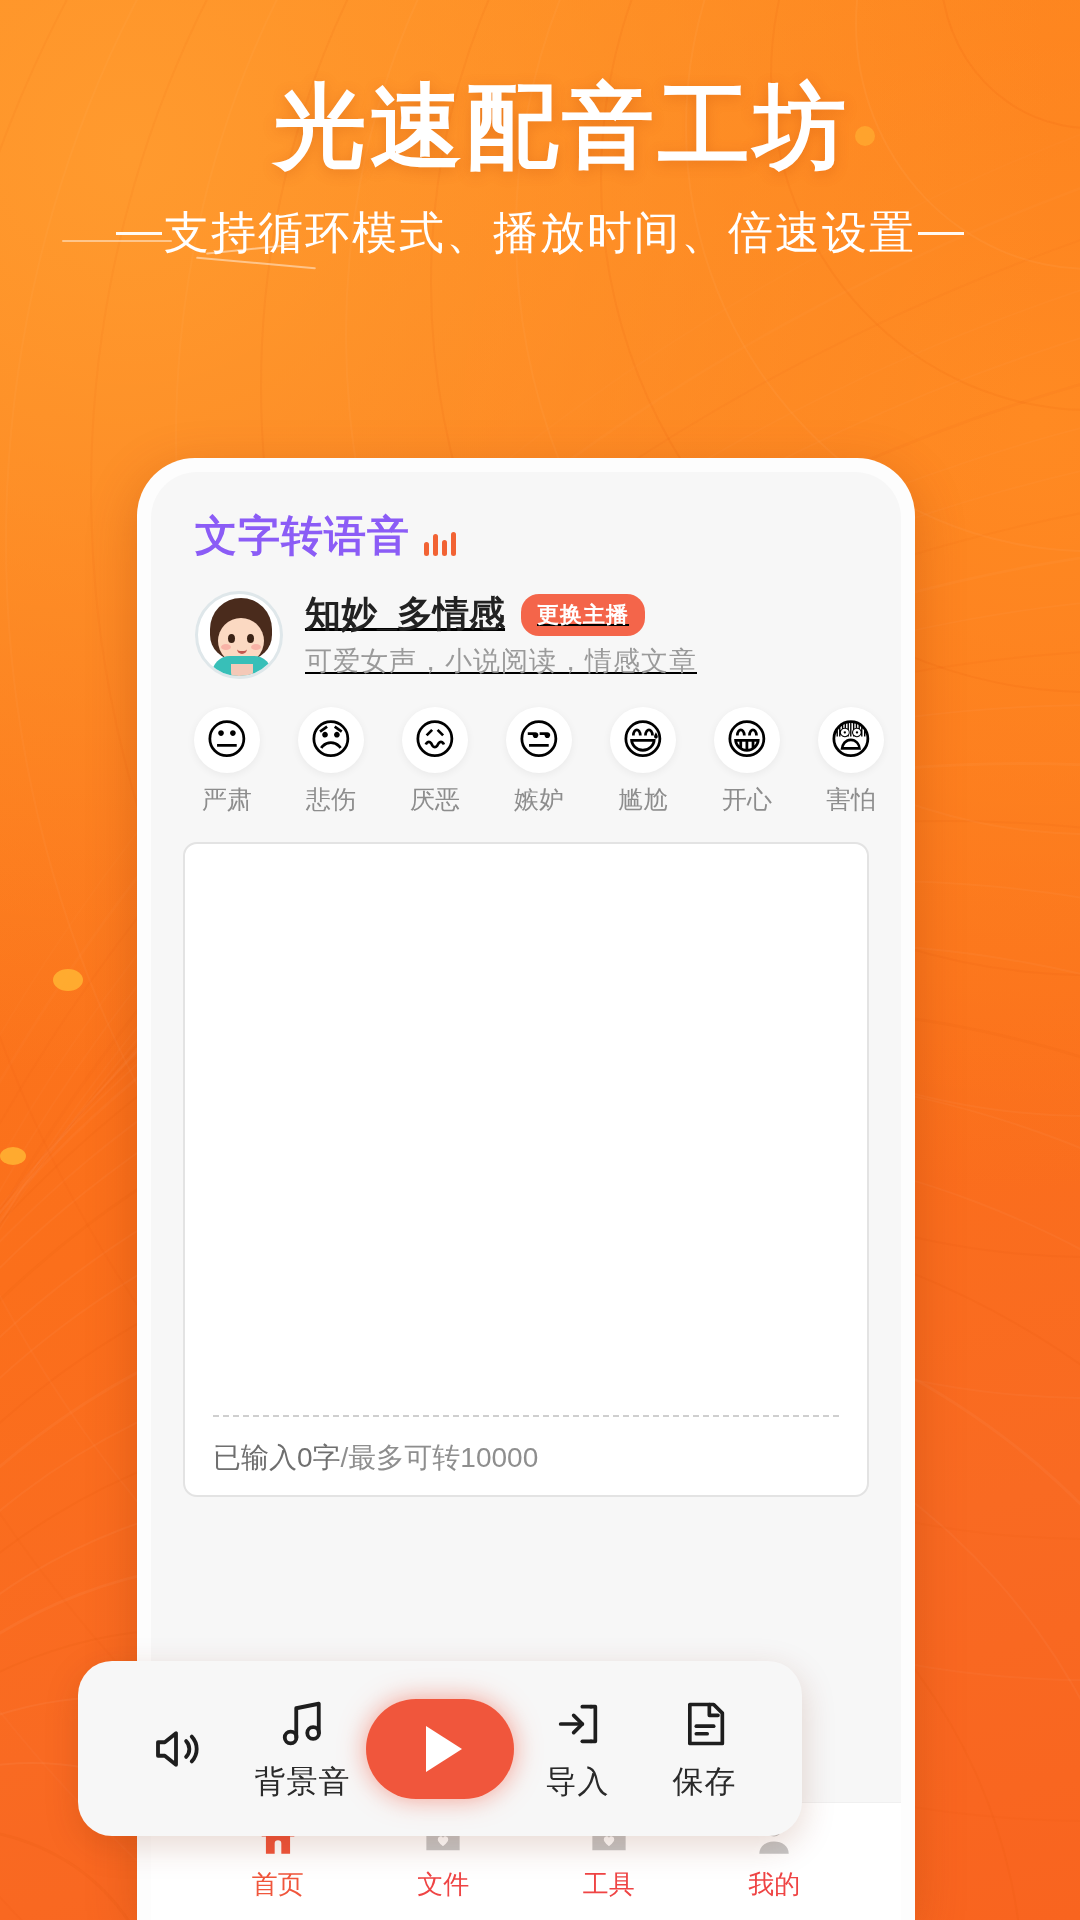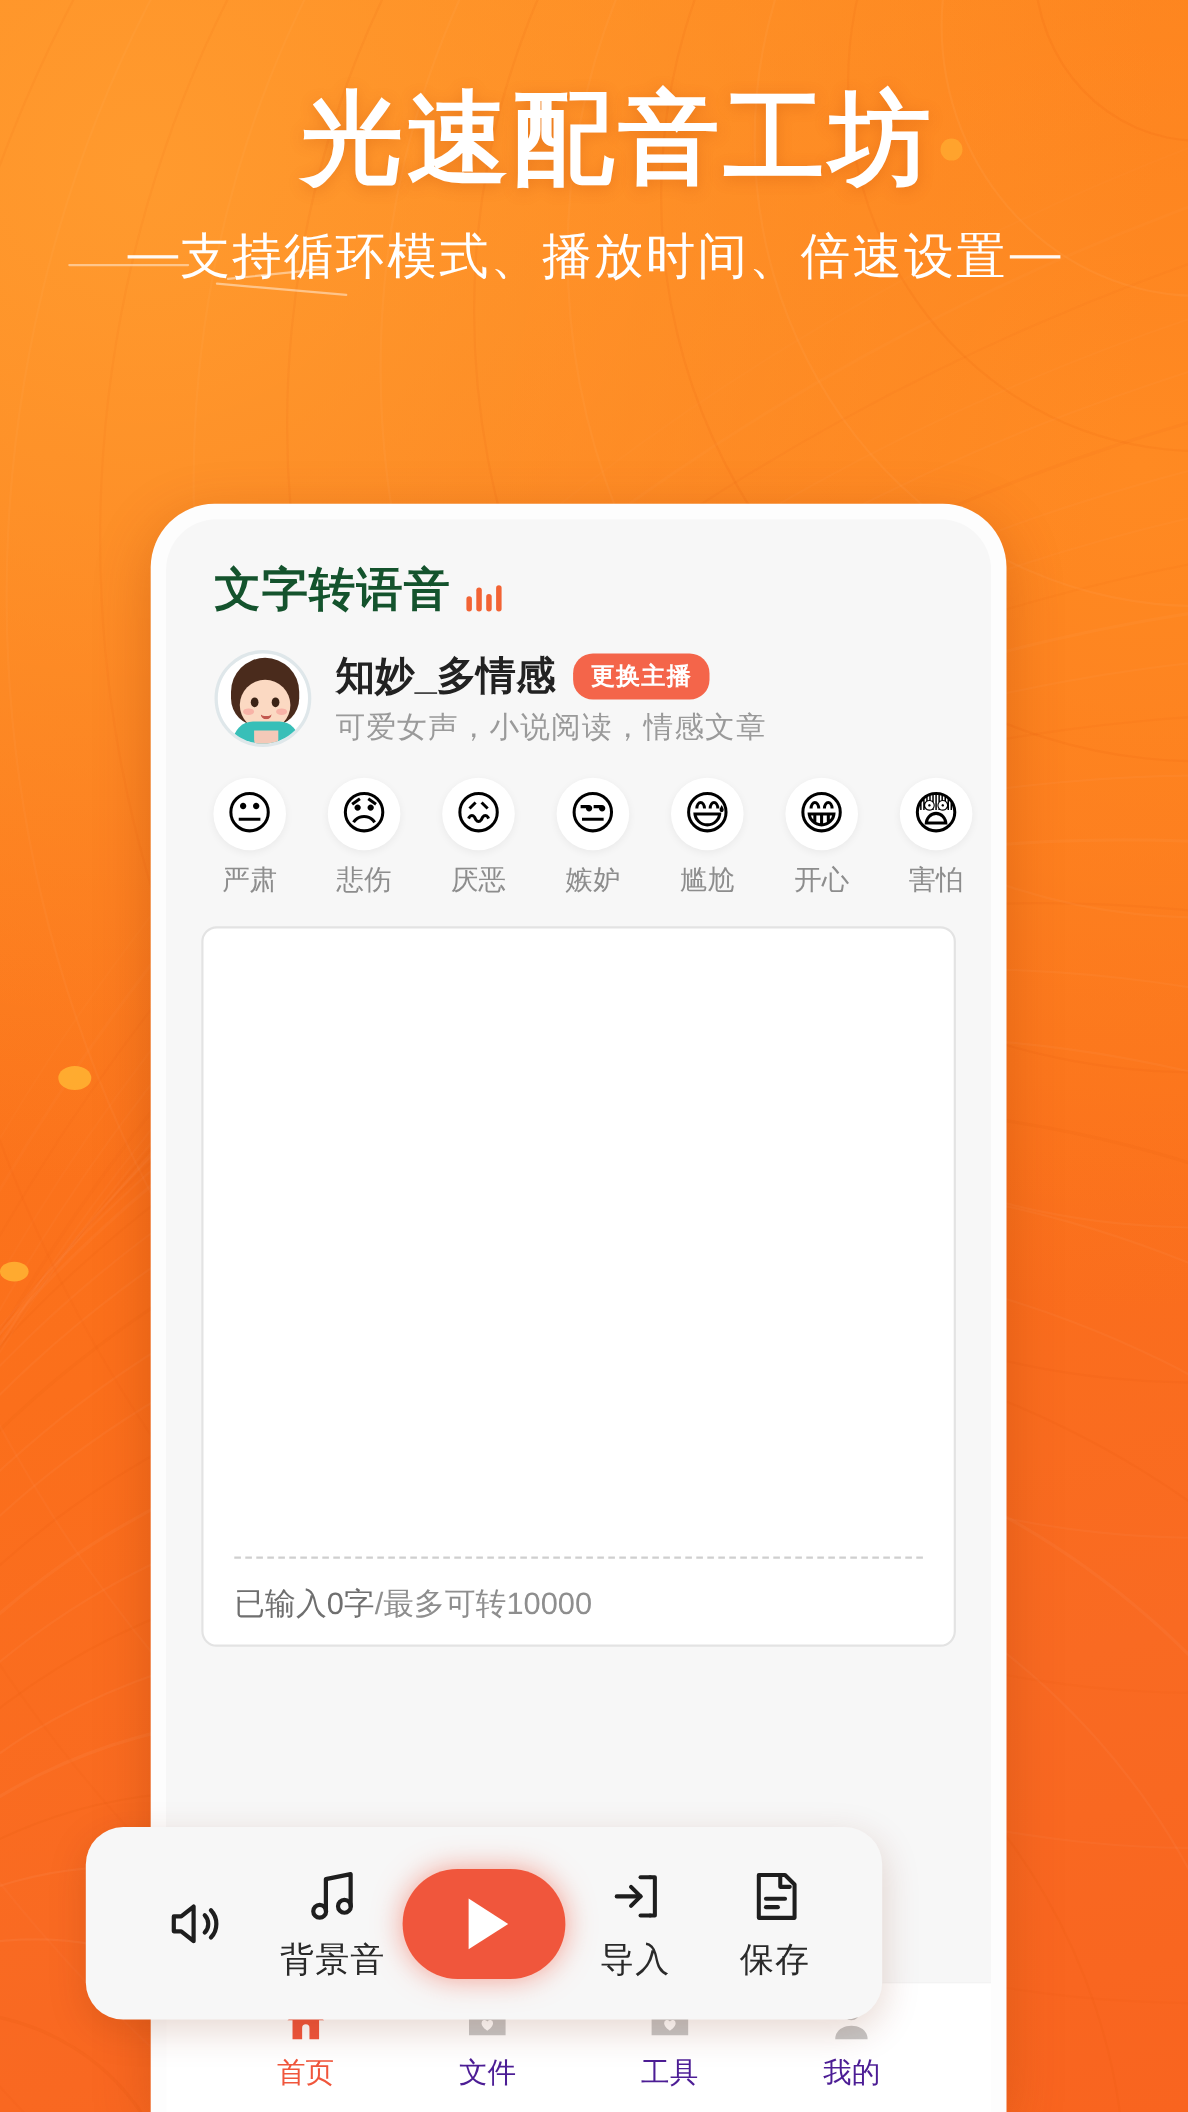--- a/index.html
+++ b/index.html
@@ -78,7 +78,7 @@
     padding:36px 0 0 44px;
   }
   .app-title{
-    font-size:42px; font-weight:bold; color:#14532d; letter-spacing:1px;
+    font-size:42px; font-weight:bold; color:#8b5cf6; letter-spacing:1px;
   }
   .wave-ico{ display:flex; align-items:flex-end; gap:4px; height:30px; padding-bottom:8px; }
   .wave-ico i{ display:block; width:5px; border-radius:3px; background:#F26334; }

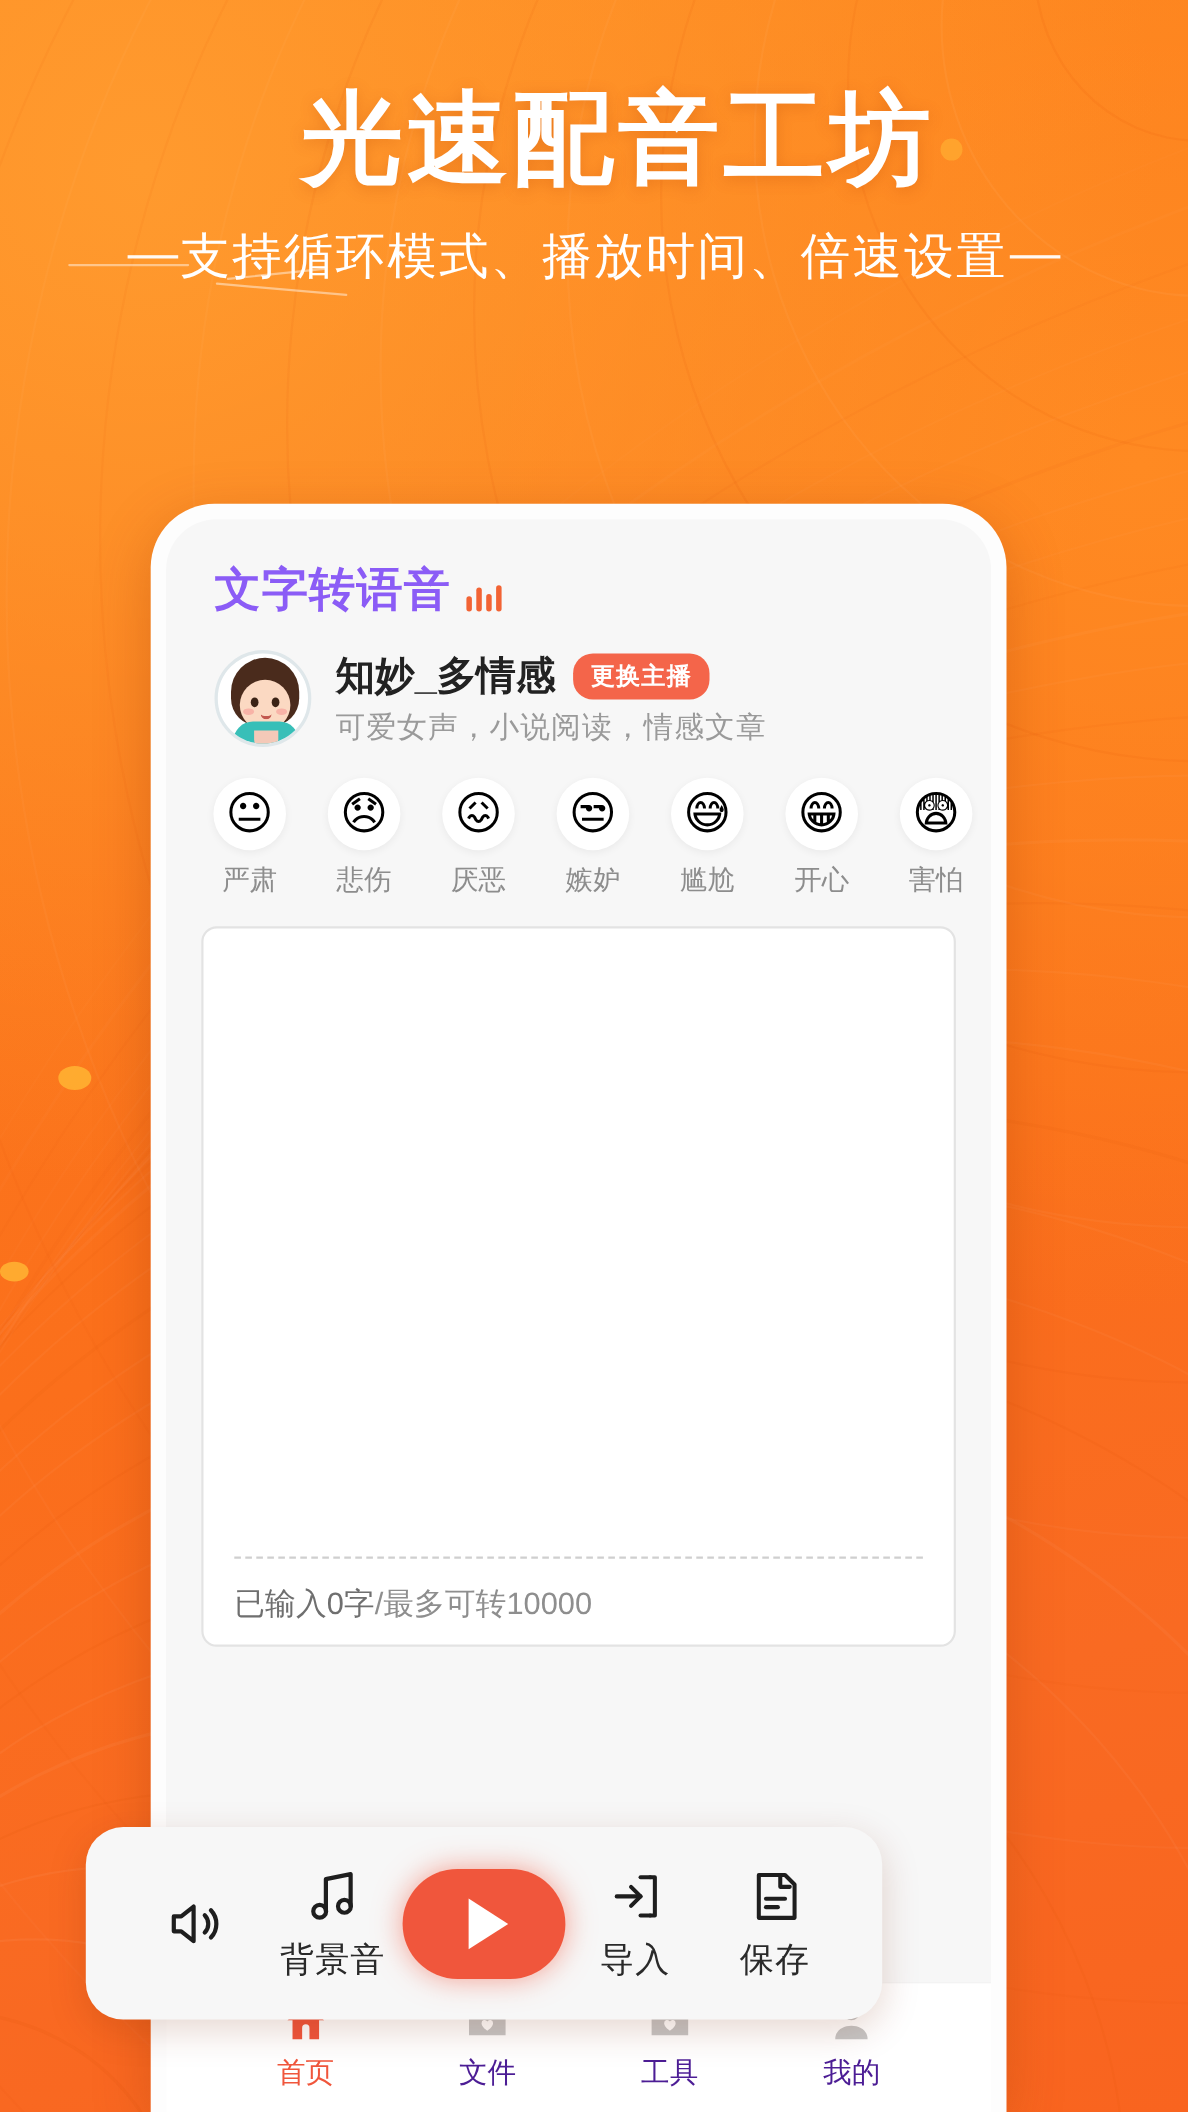--- a/index.html
+++ b/index.html
@@ -87,6 +87,7 @@
   .speaker{
     display:flex; align-items:center; gap:22px;
     padding:26px 36px 0 44px;
+    text-decoration:underline;
   }
   .avatar{
     width:88px; height:88px; border-radius:50%;

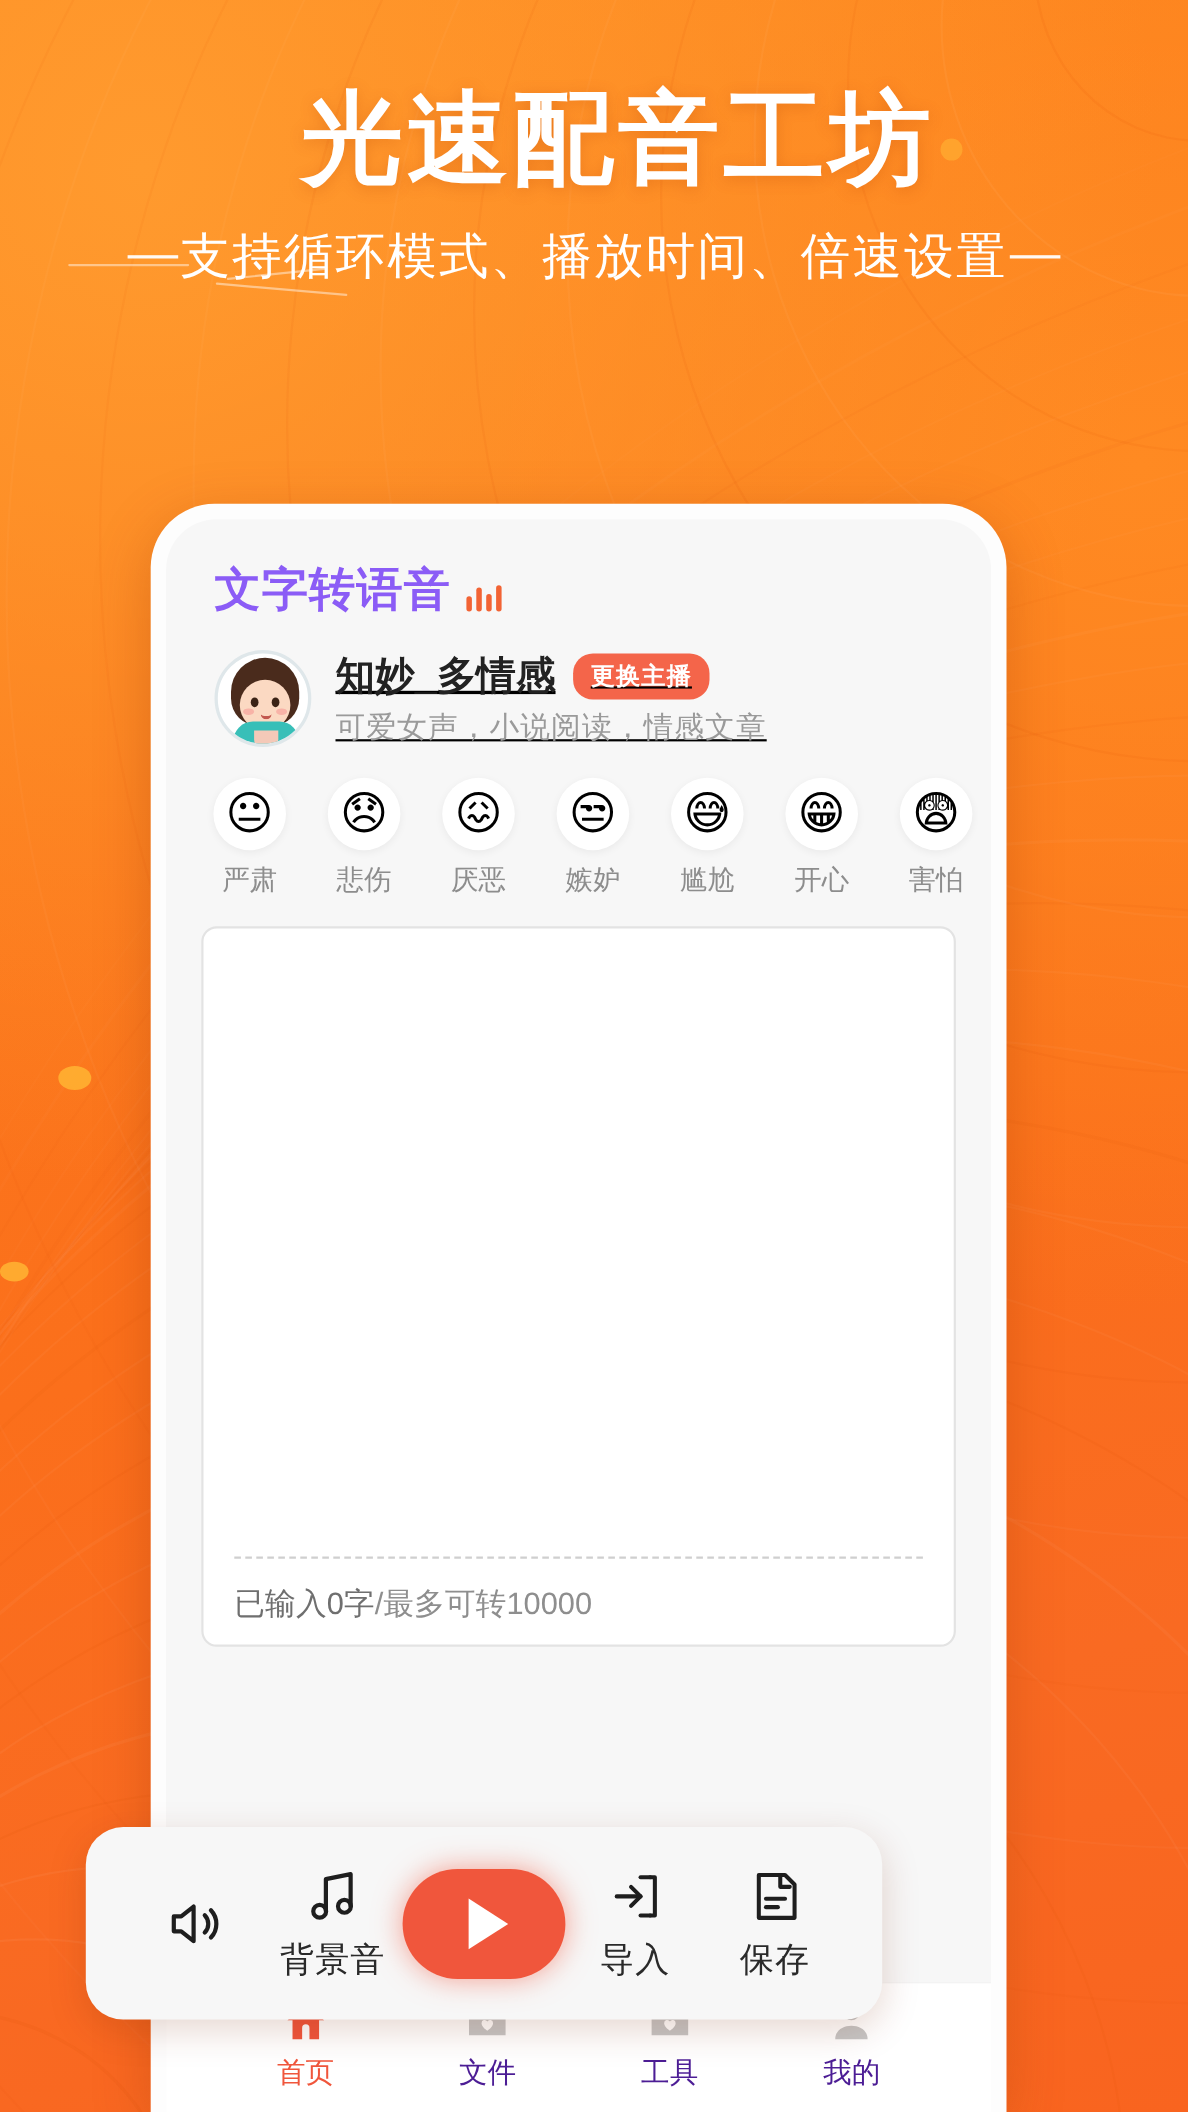--- a/index.html
+++ b/index.html
@@ -164,7 +164,7 @@
   }
   .nav-item{ flex:1 1 0; text-align:center; }
   .nav-ico{ height:50px; display:flex; align-items:center; justify-content:center; }
-  .nav-label{ margin-top:4px; font-size:26px; color:#4c1d95; }
+  .nav-label{ margin-top:4px; font-size:26px; color:#ef4444; }
   .nav-item.active .nav-label{ color:#F0563C; }
 
   

